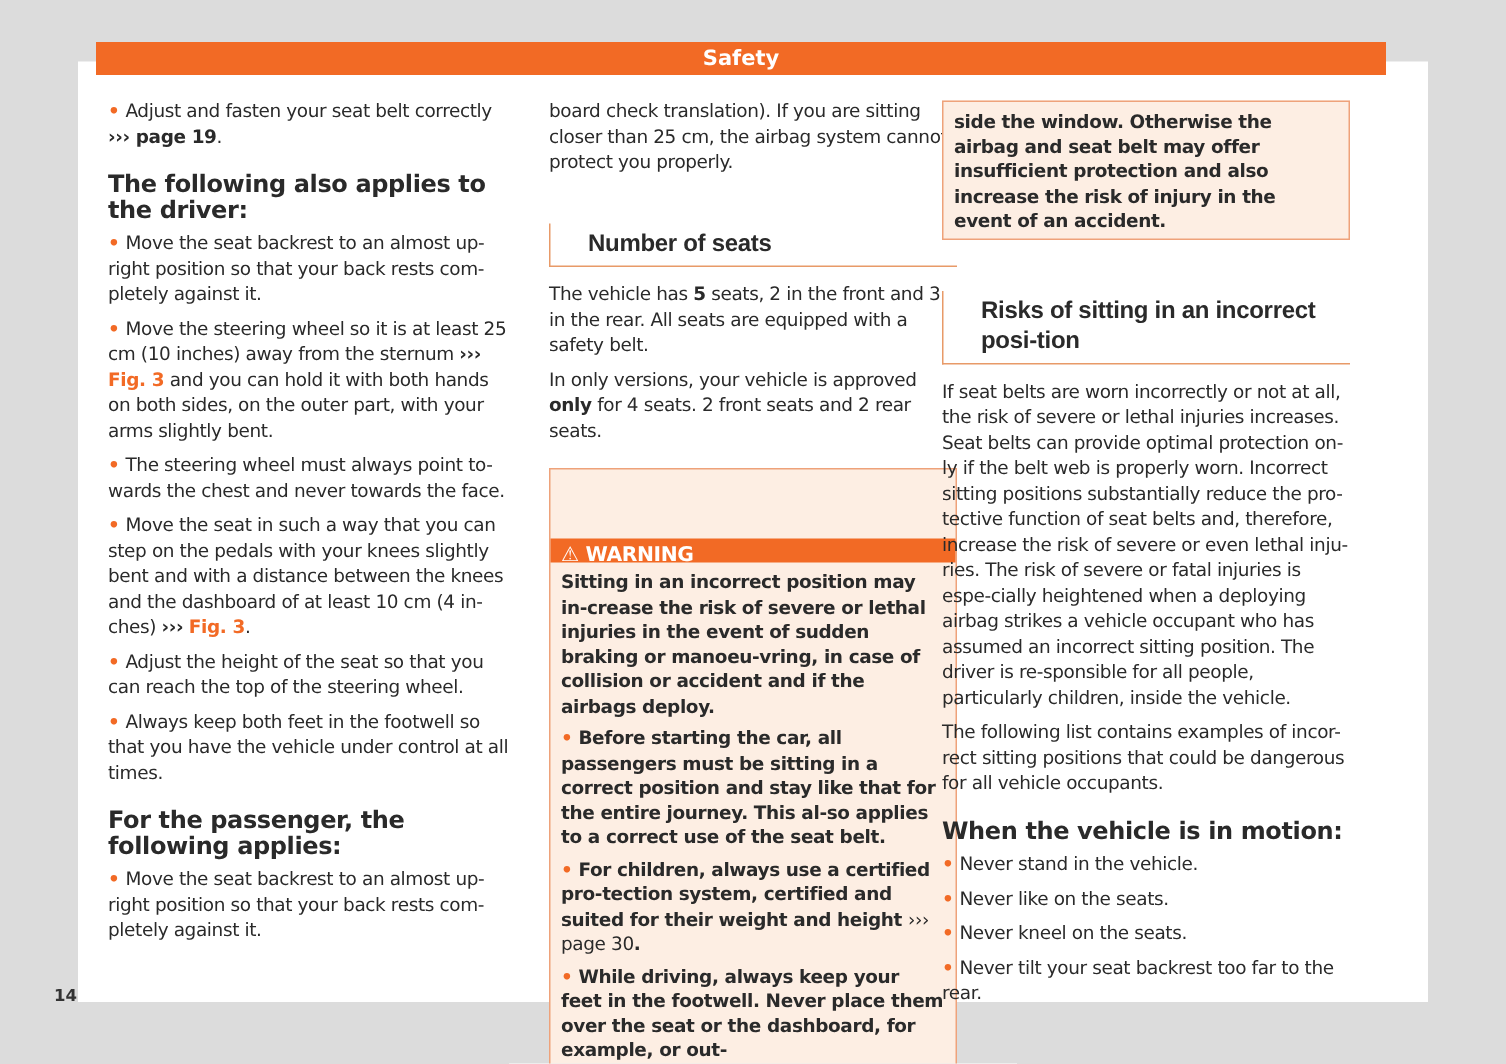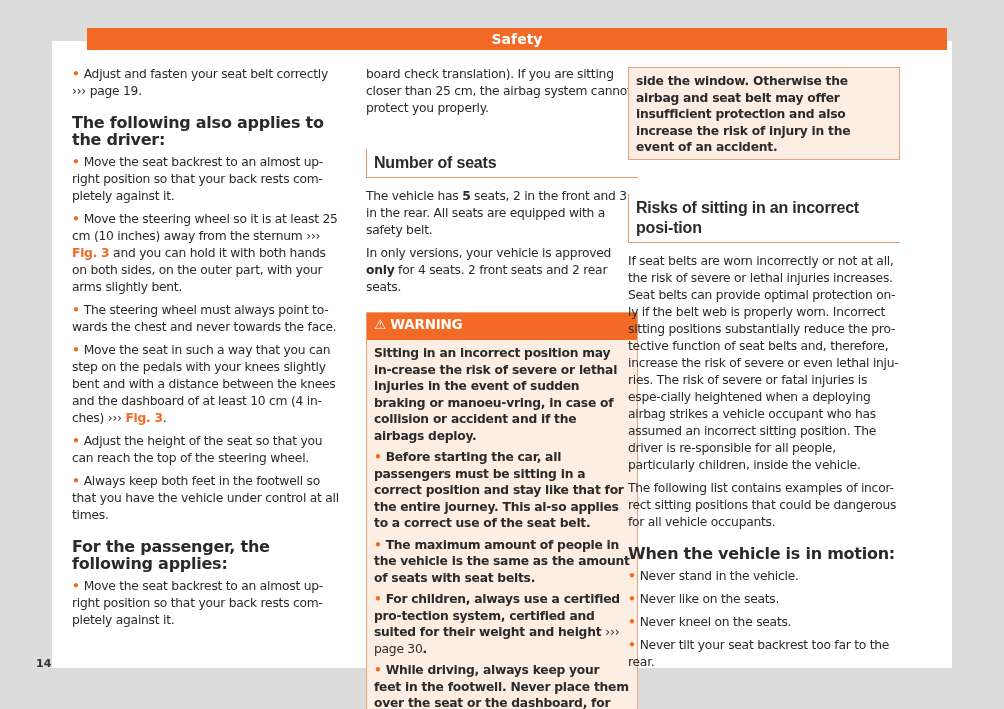--- a/index.html
+++ b/index.html
@@ -11,7 +11,7 @@
     position: absolute; left: 52px; top: 41px; width: 900px; height: 627px; background: #ffffff;
   }
   .header-bar {
-    position: absolute; left: 87px; top: 28px; width: 860px; height: 22px; background: #f26a25;
+    position: absolute; left: 64px; top: 28px; width: 860px; height: 22px; background: #f26a25;
     color: #fff; text-align: center; font-size: 14px; font-weight: bold; line-height: 23px;
   }
   .col { position: absolute; font-size: 12.3px; line-height: 17px; letter-spacing: -0.25px; }

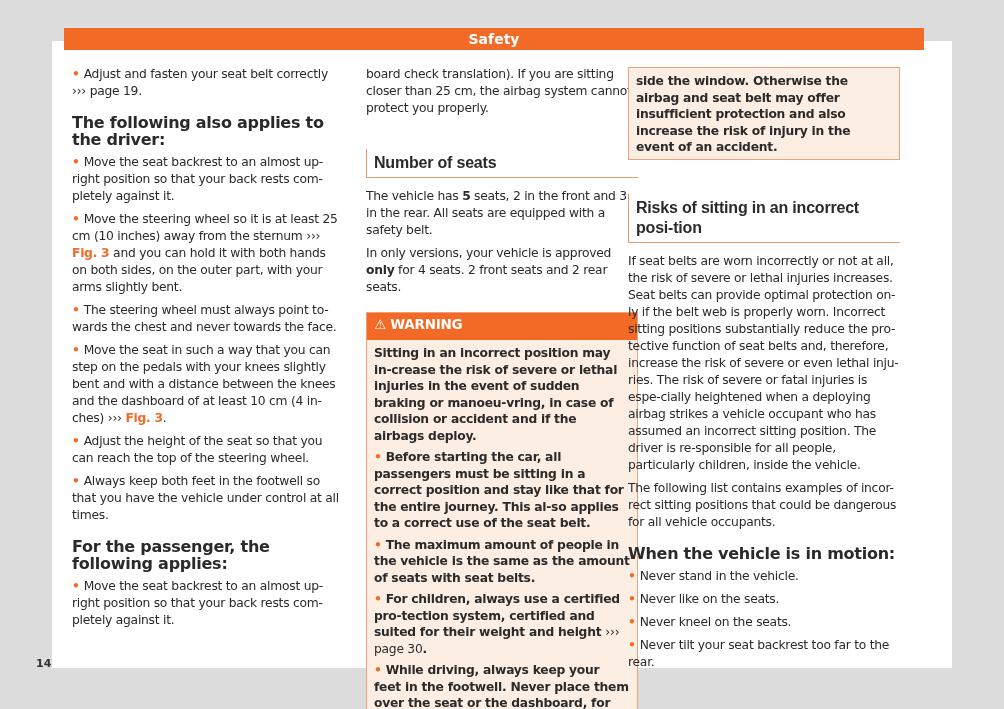--- a/index.html
+++ b/index.html
@@ -20,7 +20,7 @@
   .col2 { left: 366px; top: 66px; width: 272px; }
   .col3 { left: 628px; top: 66px; width: 272px; }
   .bullet { color: #f26a25; font-weight: bold; margin-right: 4px; }
-  .ref { font-weight: normal; }
+  .ref { font-weight: bold; }
   .orange { color: #f26a25; font-weight: bold; margin-top: 22px; }
   .subhead { font-weight: bold; margin: 14px 0 6px 0 !important; font-size: 16px; }
   .sec-heading {

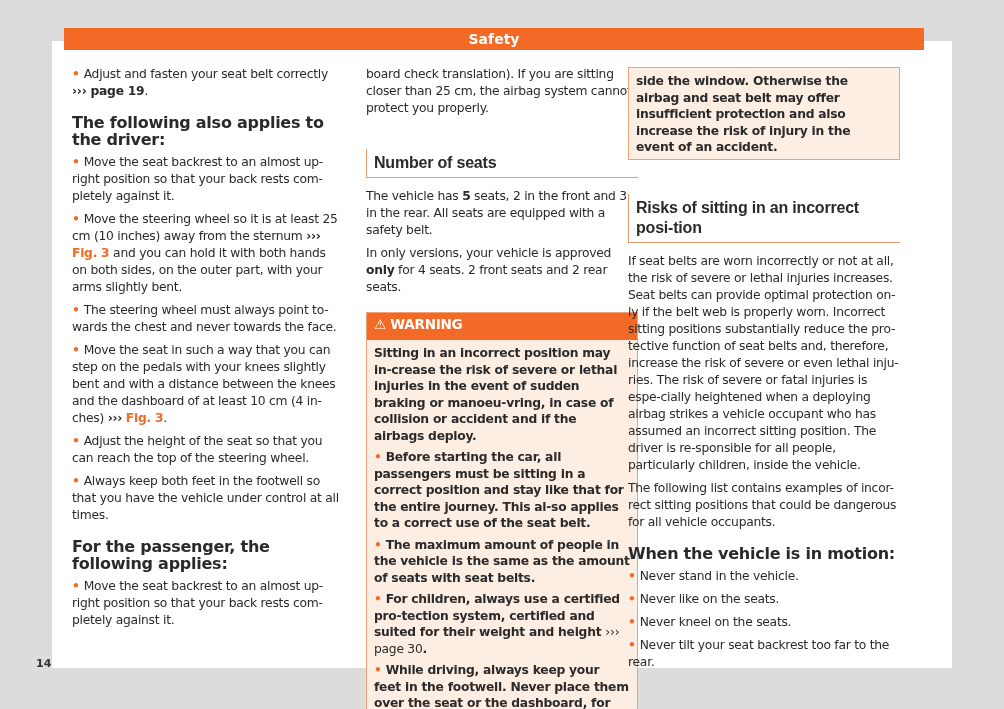--- a/index.html
+++ b/index.html
@@ -26,7 +26,7 @@
   .sec-heading {
     font-family: "Liberation Sans", sans-serif; font-weight: bold; font-size: 16px; line-height: 20px;
     border-left: 1.5px solid #e89a68; border-bottom: 1.5px solid #e89a68;
-    padding: 4px 0 4px 7px; margin: 0 0 10px 0; letter-spacing: -0.2px;
+    padding: 4px 0 4px 25px; margin: 0 0 10px 0; letter-spacing: -0.2px;
   }
   .warn-box {
     background: #fdeee3; border: 1.5px solid #eea27a; font-weight: bold; font-size: 12.3px; line-height: 16.5px;

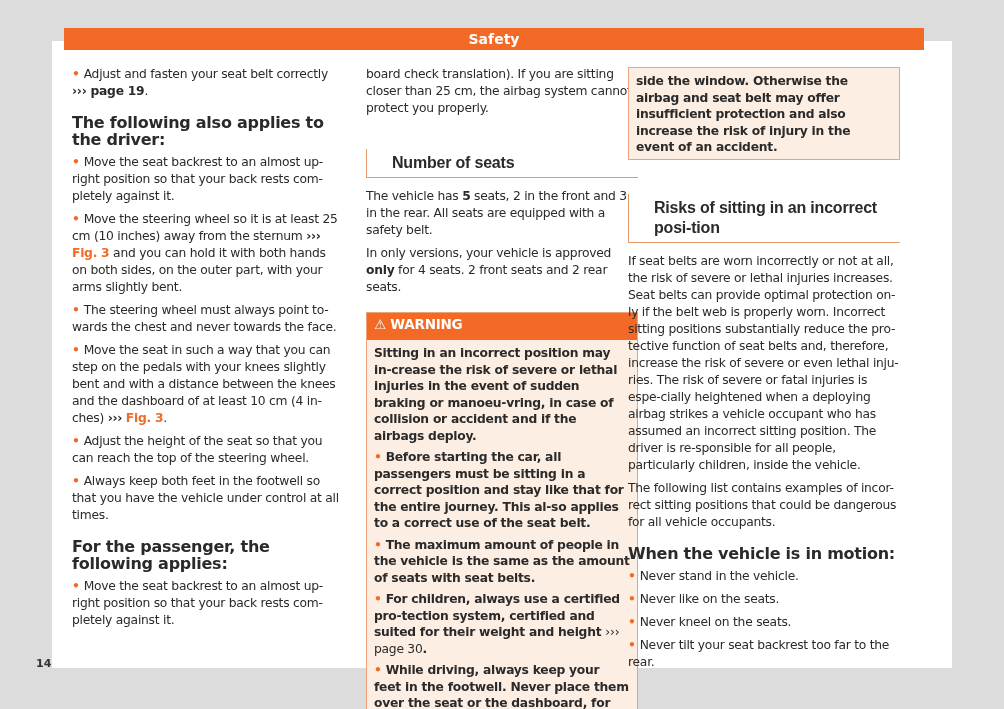--- a/index.html
+++ b/index.html
@@ -33,7 +33,7 @@
   }
   .warn-box p { margin: 0 0 5px 0; }
   .warn-head {
-    background: #f26a25; color: #fff; font-size: 13.5px; font-weight: bold; height: 27px; line-height: 23px; padding-left: 7px;
+    background: #f26a25; color: #fff; font-size: 13.5px; font-weight: bold; height: 16px; line-height: 23px; padding-left: 7px; margin-top: 46px;
   }
   .warn-body { padding: 5px 7px 3px 7px; }
   .page-num { position: absolute; left: 36px; top: 657px; font-size: 11px; font-weight: bold; color: #333; }

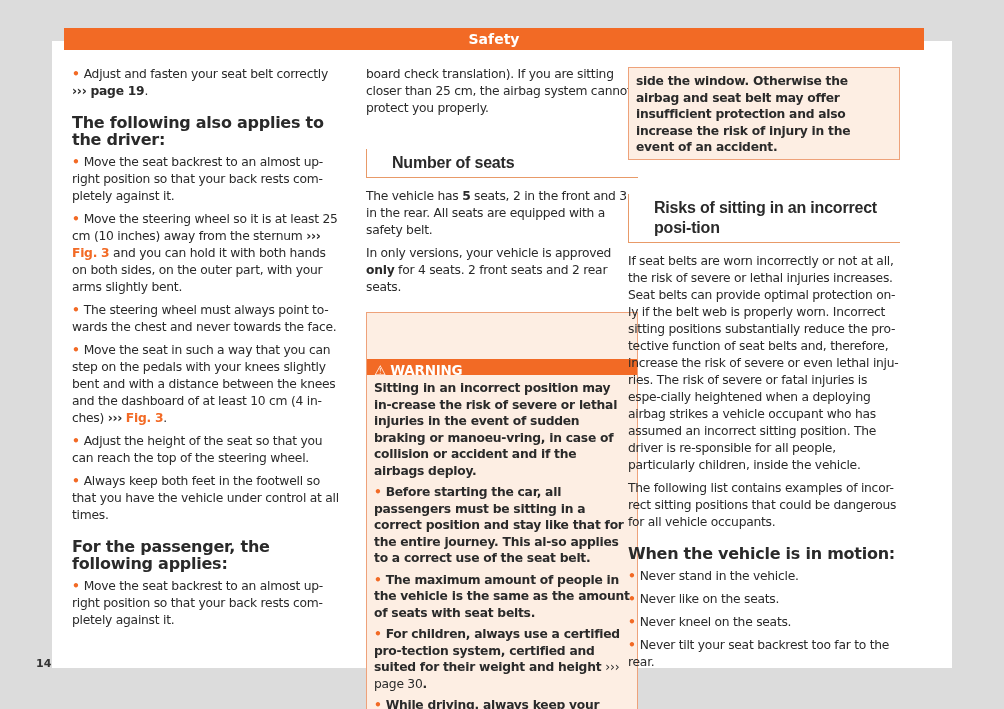--- a/index.html
+++ b/index.html
@@ -70,7 +70,6 @@
     <div class="warn-body">
       <p>Sitting in an incorrect position may in-crease the risk of severe or lethal injuries in the event of sudden braking or manoeu-vring, in case of collision or accident and if the airbags deploy.</p>
       <p><span class="bullet">•</span><span>Before starting the car, all passengers must be sitting in a correct position and stay like that for the entire journey. This al-so applies to a correct use of the seat belt.</span></p>
-      <p><span class="bullet">•</span><span>The maximum amount of people in the vehicle is the same as the amount of seats with seat belts.</span></p>
       <p><span class="bullet">•</span><span>For children, always use a certified pro-tection system, certified and suited for their weight and height </span><span style="font-weight:normal">››› page 30</span><span>.</span></p>
       <p><span class="bullet">•</span><span>While driving, always keep your feet in the footwell. Never place them over the seat or the dashboard, for example, or out-</span></p>
     </div>

